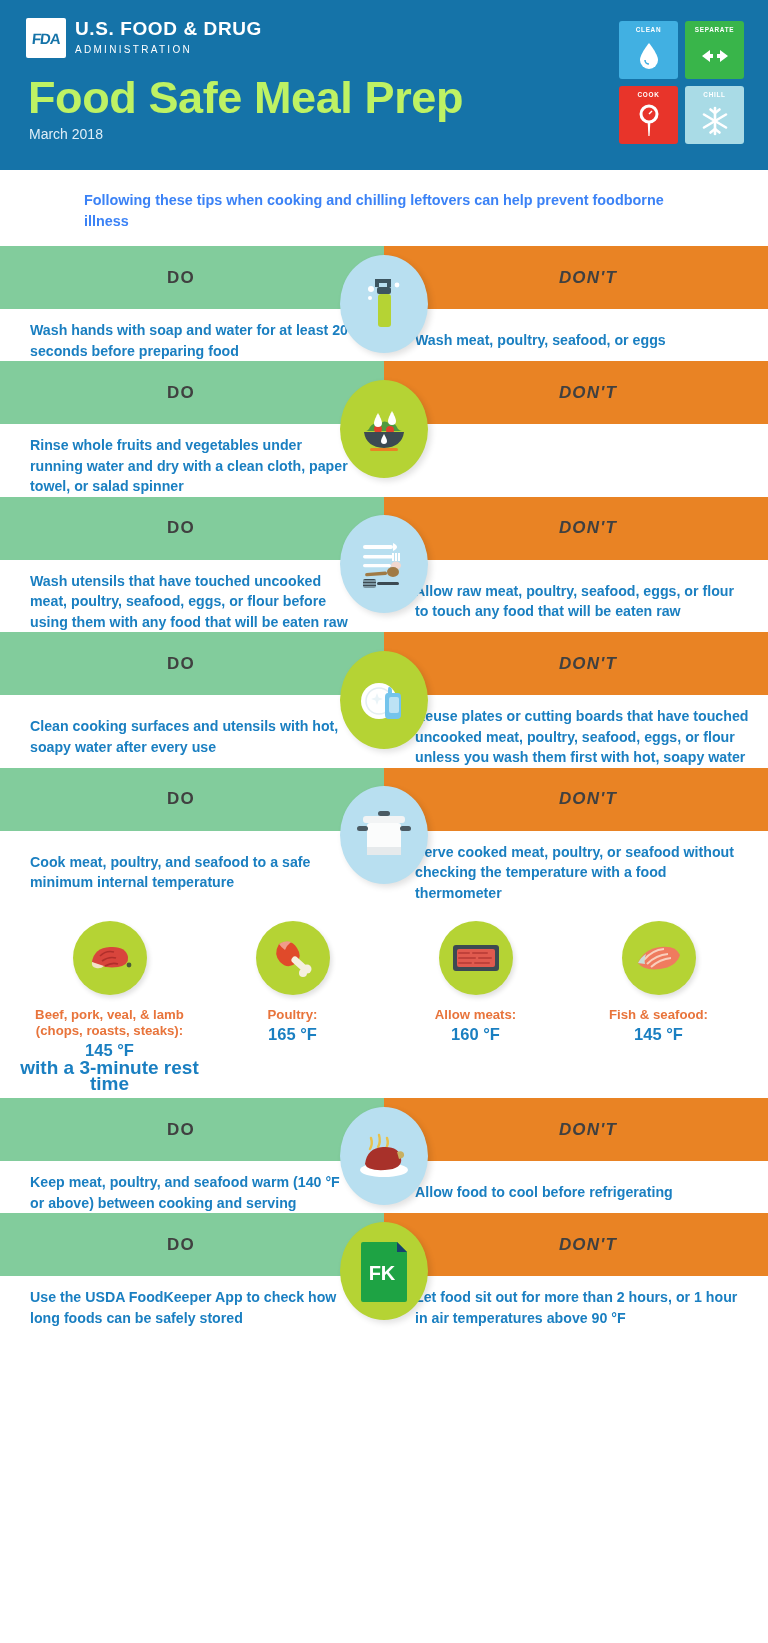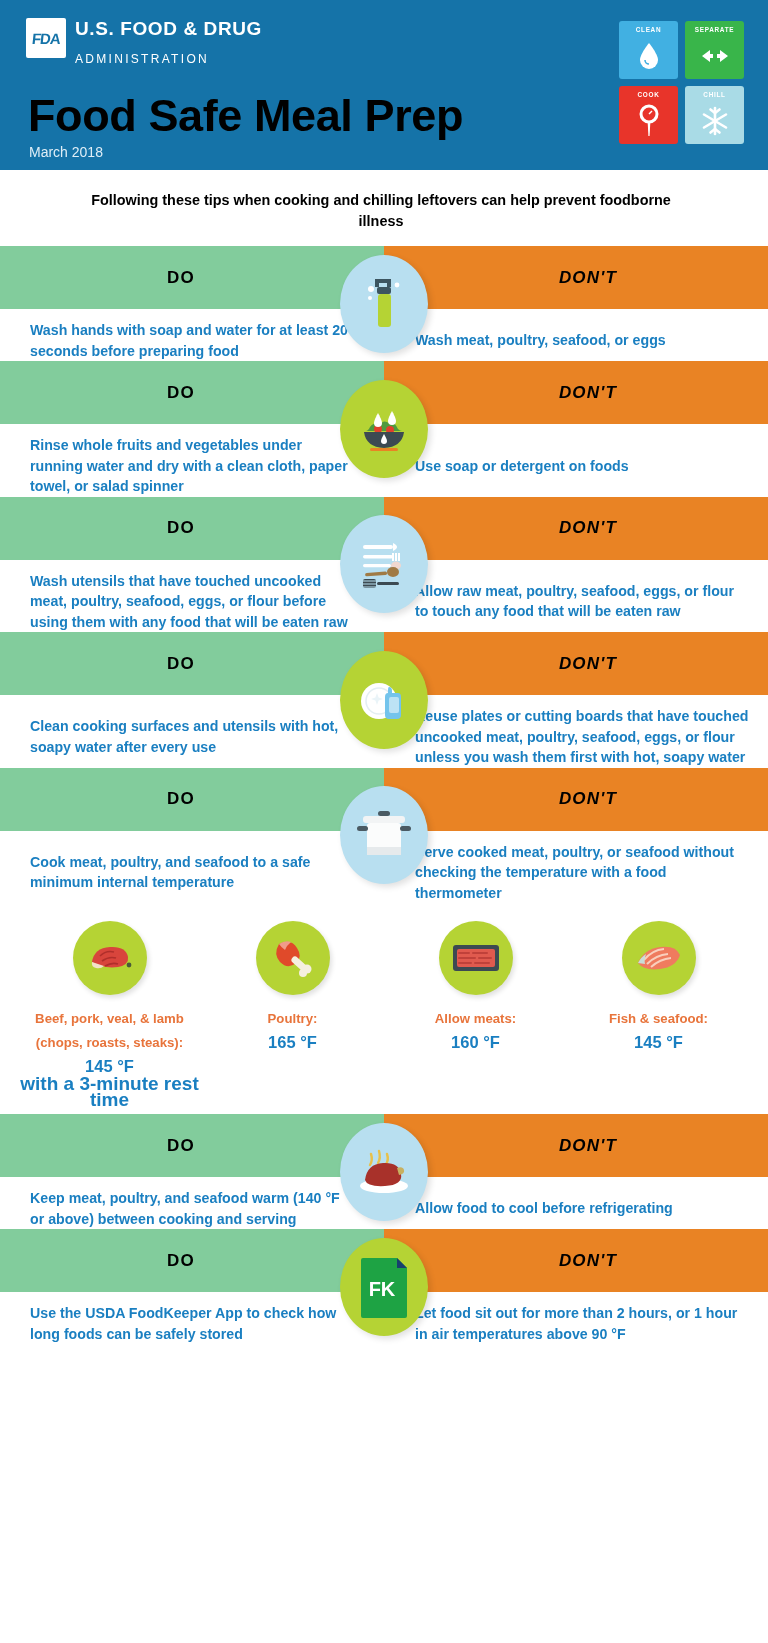--- a/index.html
+++ b/index.html
@@ -35,8 +35,8 @@
     line-height:20px;
   }
   .agency .l2{
-    color:#ffffff;font-size:12px;letter-spacing:2.3px;line-height:14px;
-    margin-top:13px;
+    color:#ffffff;font-size:10px;letter-spacing:2.3px;line-height:14px;
+    margin-top:4px;
   }
   .big-title{
     color:#000000;font-size:45px;font-weight:bold;line-height:50px;

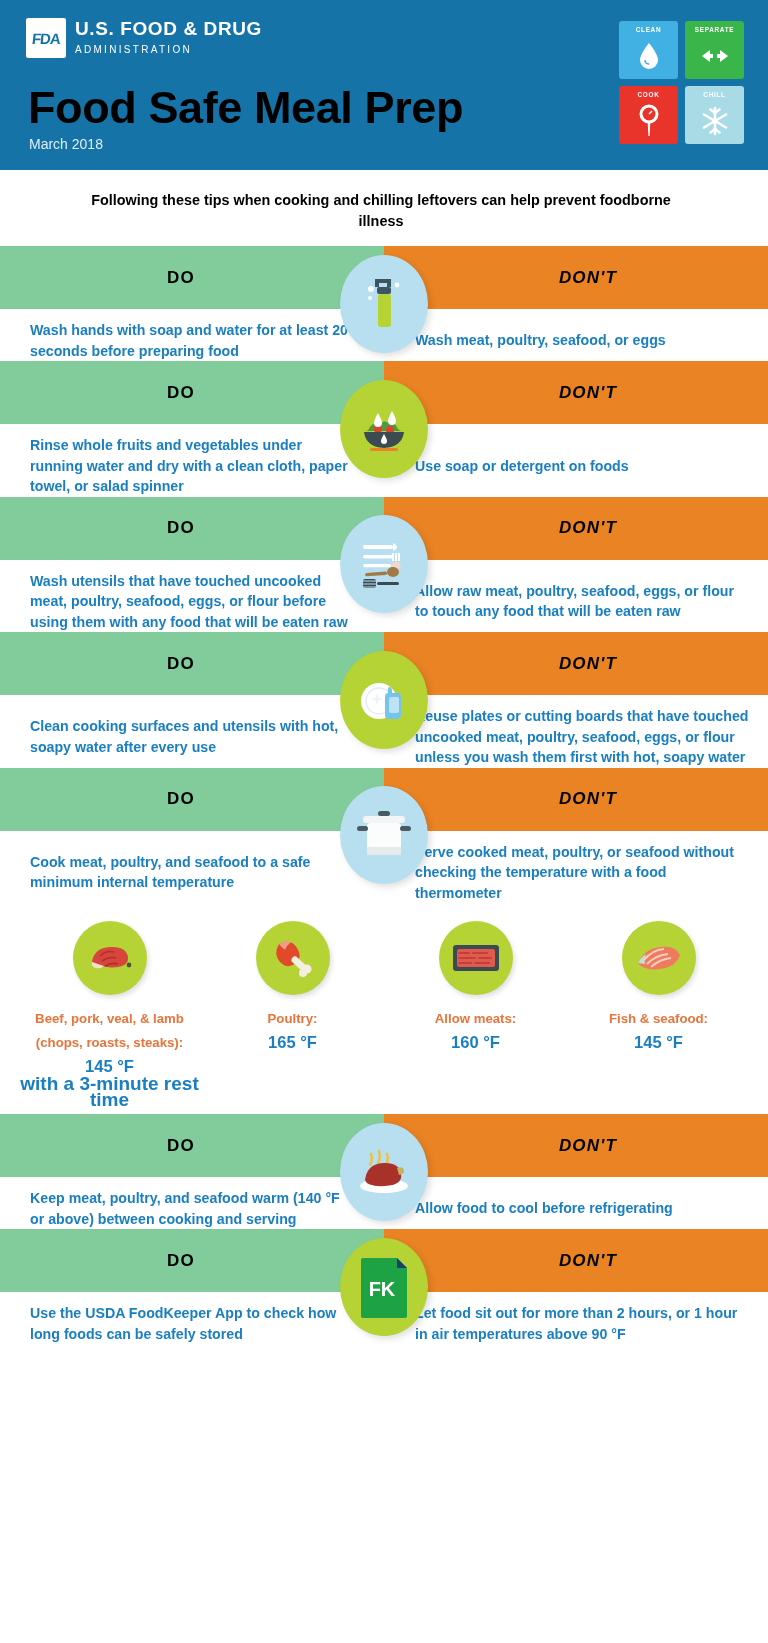--- a/index.html
+++ b/index.html
@@ -39,8 +39,8 @@
     margin-top:4px;
   }
   .big-title{
-    color:#000000;font-size:45px;font-weight:bold;line-height:50px;
-    margin-top:25px;margin-left:2px;letter-spacing:-.4px;
+    color:#bef264;font-size:45px;font-weight:bold;line-height:50px;
+    margin-top:15px;margin-left:2px;letter-spacing:-.4px;
   }
   .date{
     color:#dfeef7;font-size:14px;margin-top:3px;margin-left:3px;

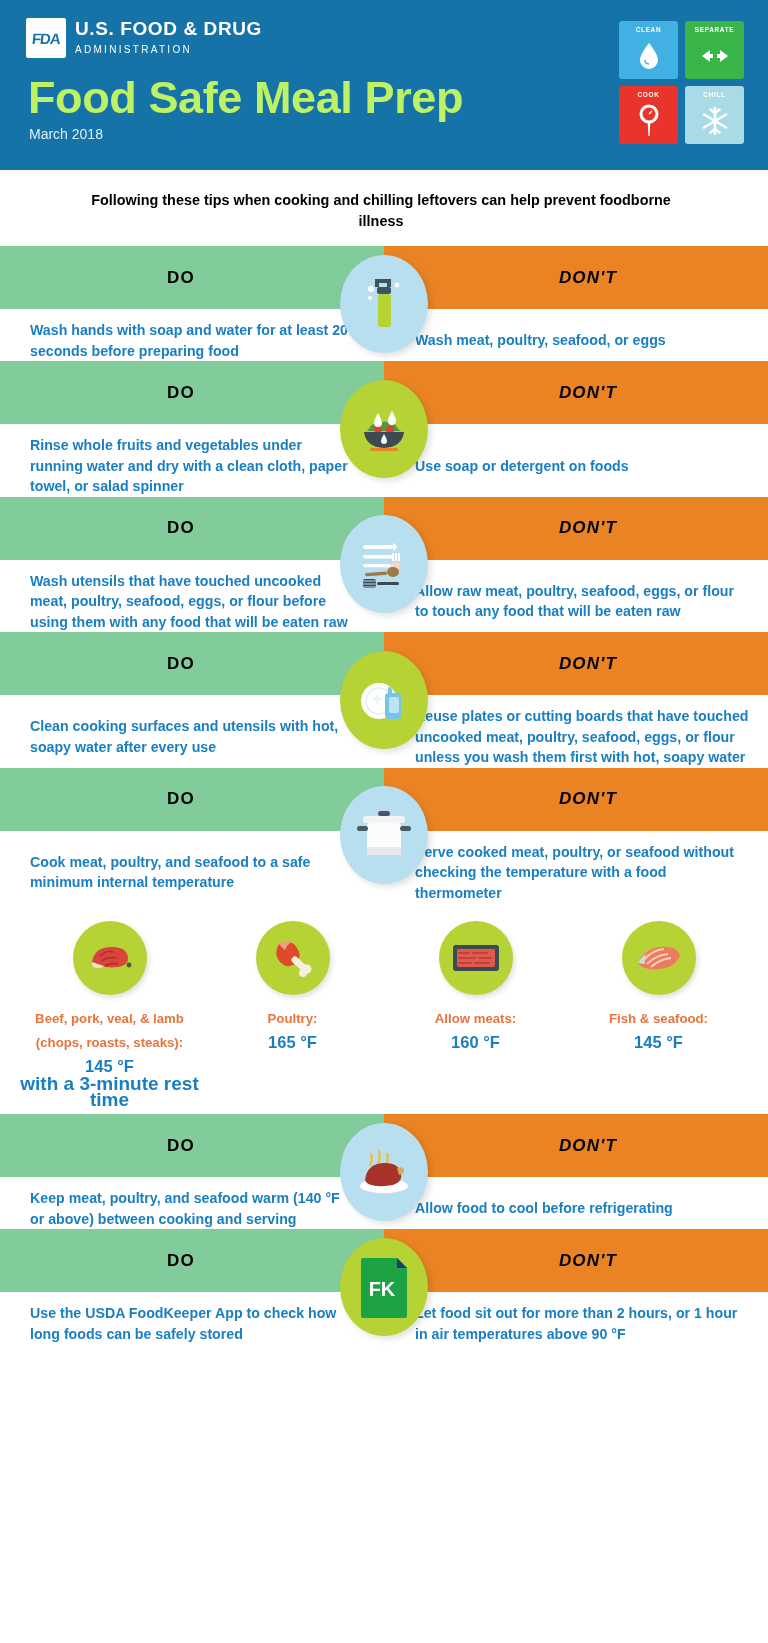--- a/index.html
+++ b/index.html
@@ -61,7 +61,7 @@
   .badge .bi{flex:1;display:flex;align-items:center;justify-content:center;width:100%;}
   
   .intro{
-    text-align:center;color:#000000;font-weight:bold;
+    color:#3b82f6;font-weight:bold;
     font-size:14.4px;line-height:21px;
     padding:20px 90px 0 84px;
   }

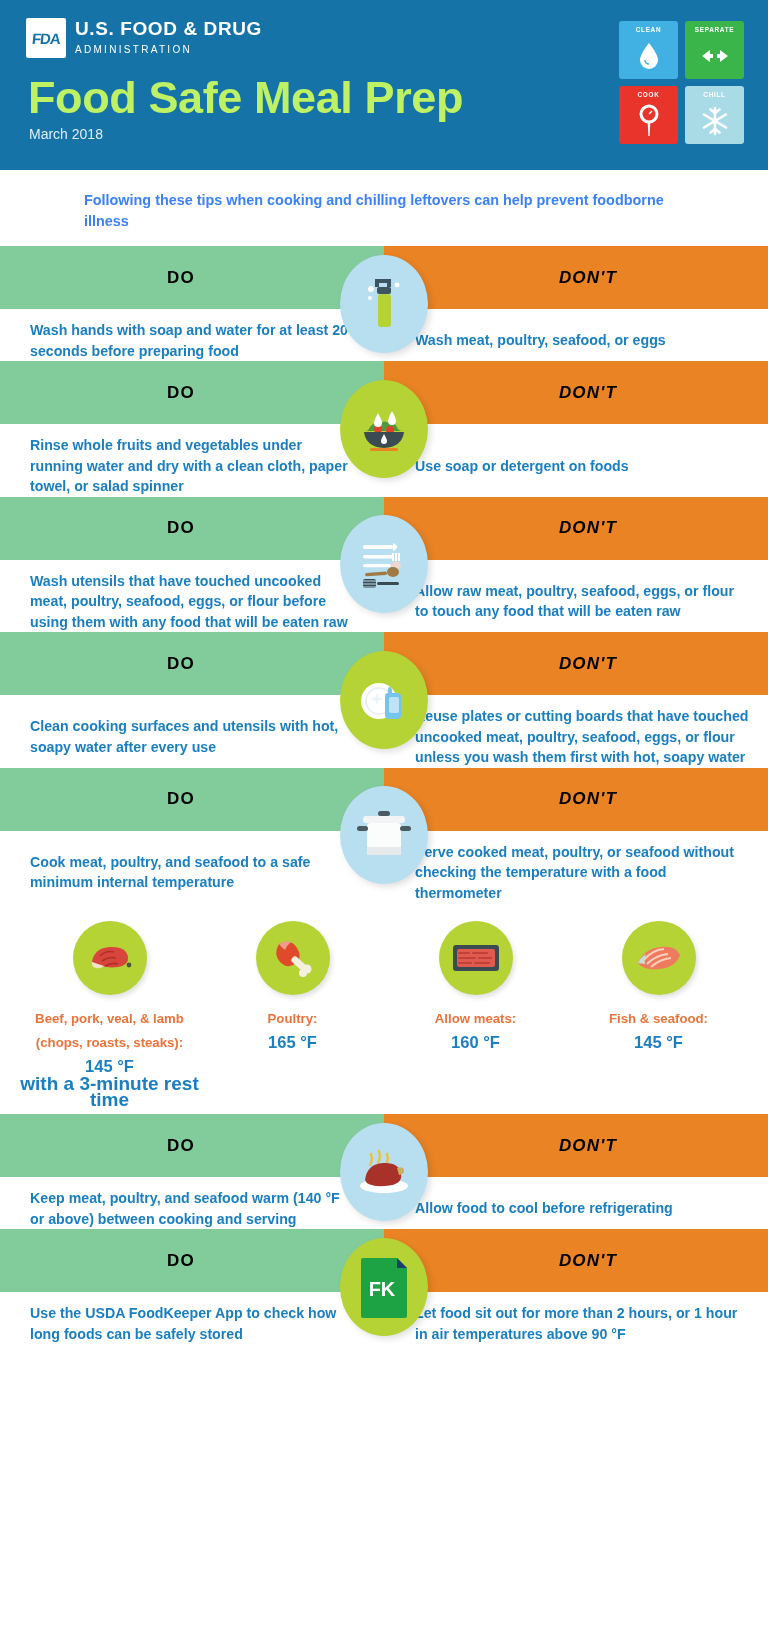--- a/index.html
+++ b/index.html
@@ -80,7 +80,7 @@
     display:flex;align-items:center;justify-content:center;
   }
   .bar .lbl{
-    color:#000000;font-weight:bold;font-size:17px;letter-spacing:1.2px;
+    color:#404040;font-weight:bold;font-size:17px;letter-spacing:1.2px;
   }
   .bar .do .lbl{margin-left:-22px;}
   .bar .dont .lbl{margin-left:24px;font-style:italic;}

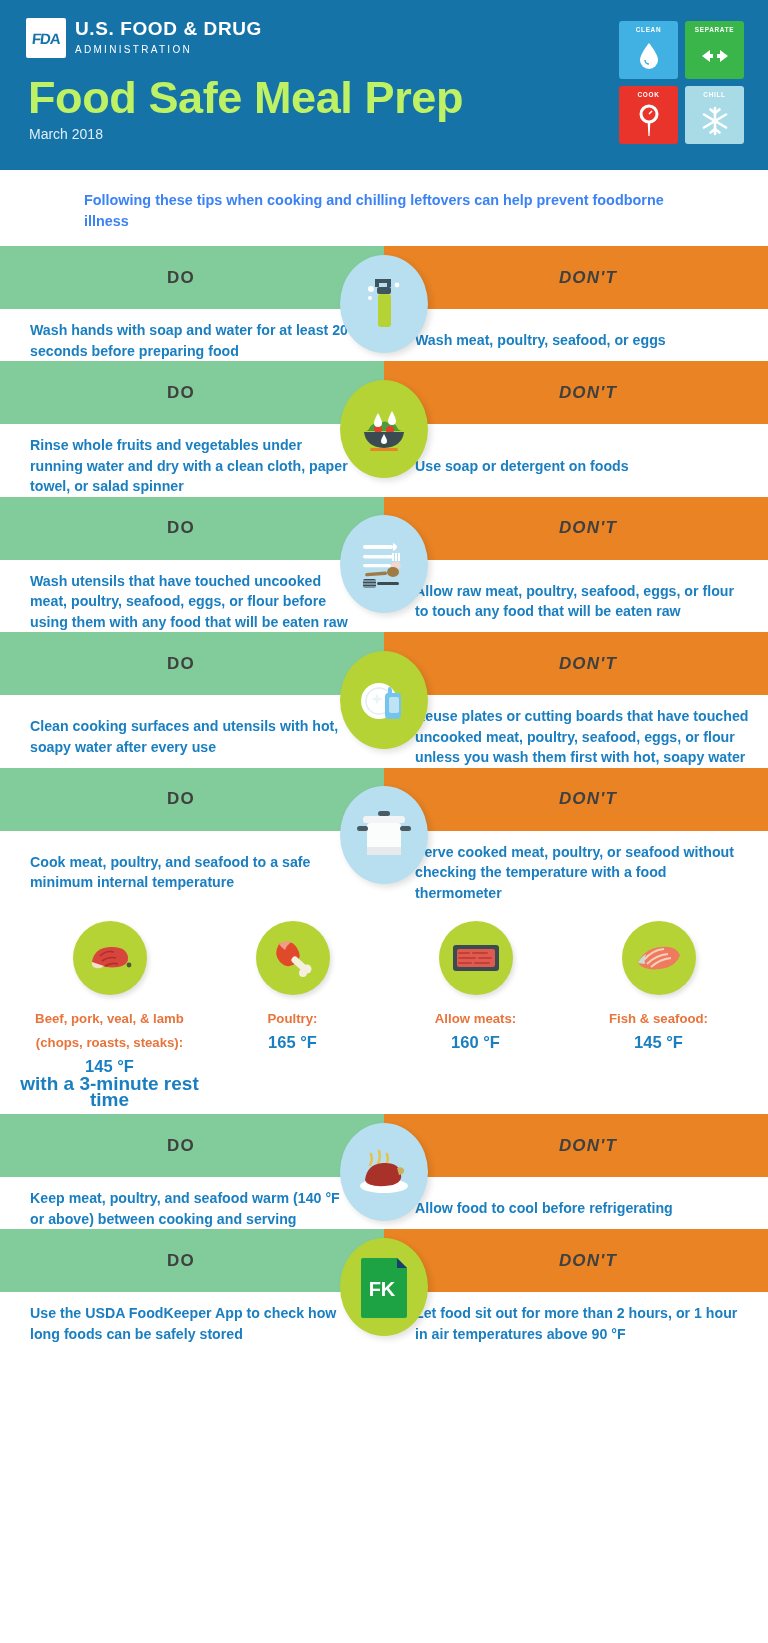--- a/index.html
+++ b/index.html
@@ -246,7 +246,6 @@
     </div>
     <div class="cap">
       <div class="c-do">Rinse whole fruits and vegetables under running water and dry with a clean cloth, paper towel, or salad spinner</div>
-      <div class="c-dont mid">Use soap or detergent on foods</div>
     </div>
   </div>
 

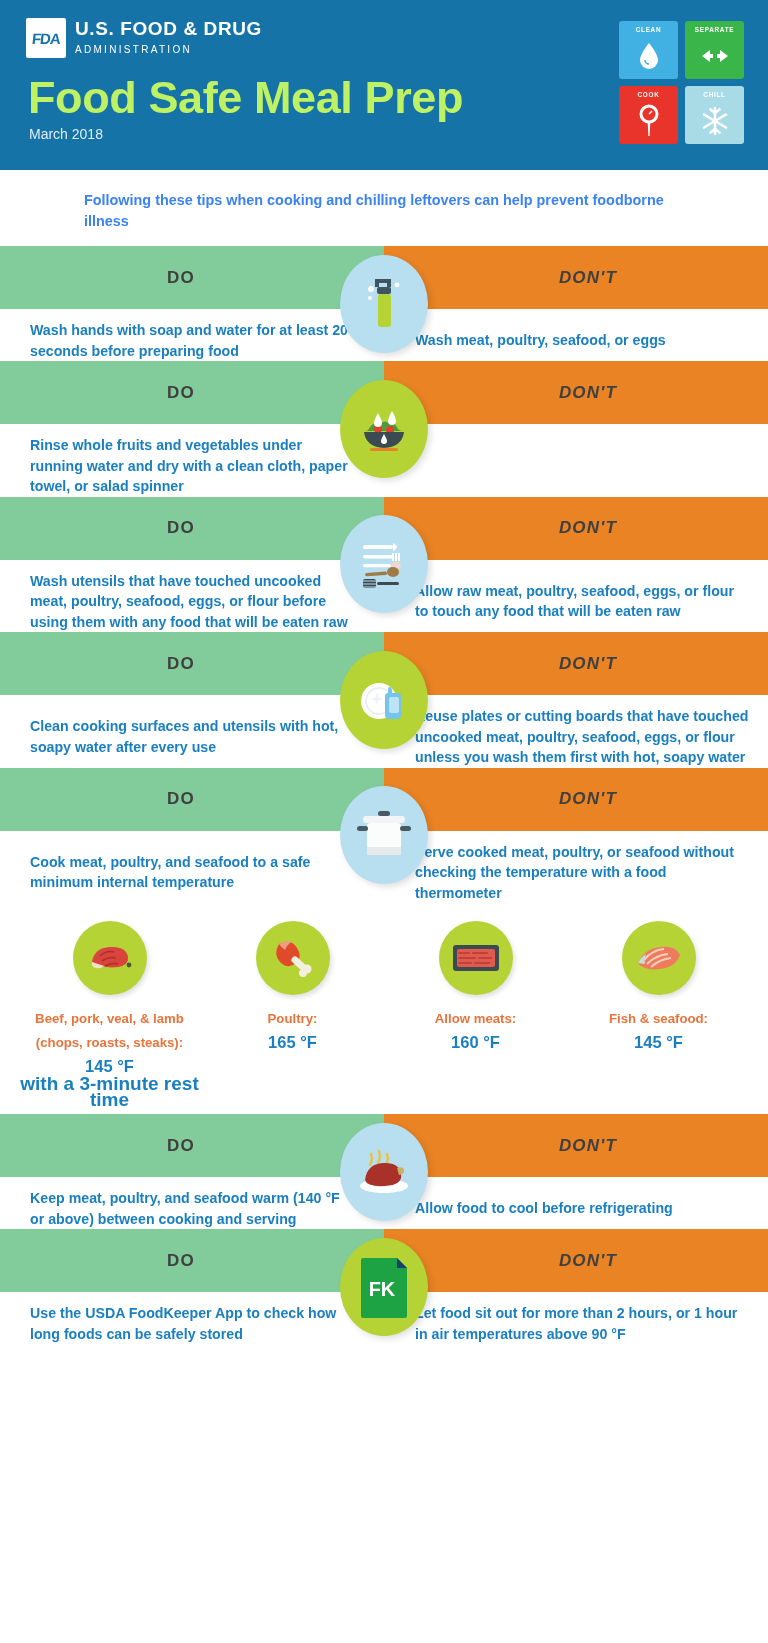--- a/index.html
+++ b/index.html
@@ -115,7 +115,7 @@
     box-shadow:2px 3px 5px rgba(0,0,0,.12);
   }
   .temp .tname{
-    color:#e8743b;font-weight:bold;font-size:13.2px;line-height:24px;
+    color:#e8743b;font-weight:bold;font-size:13.2px;line-height:16px;
     text-align:center;margin-top:12px;
   }
   .temp .tval{

